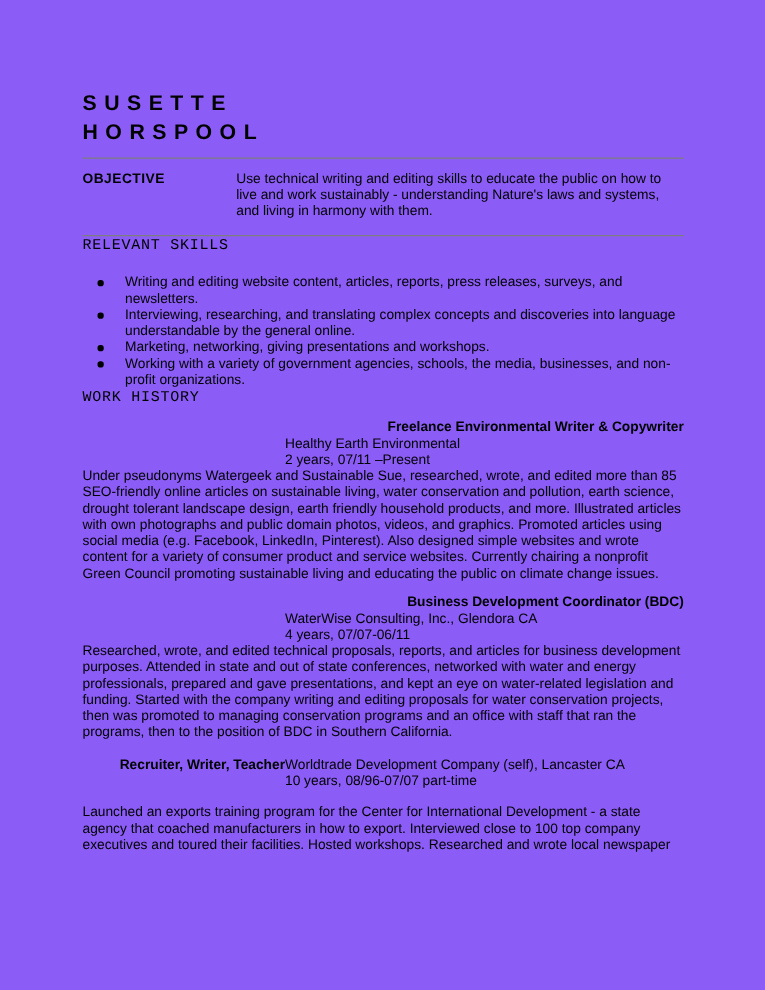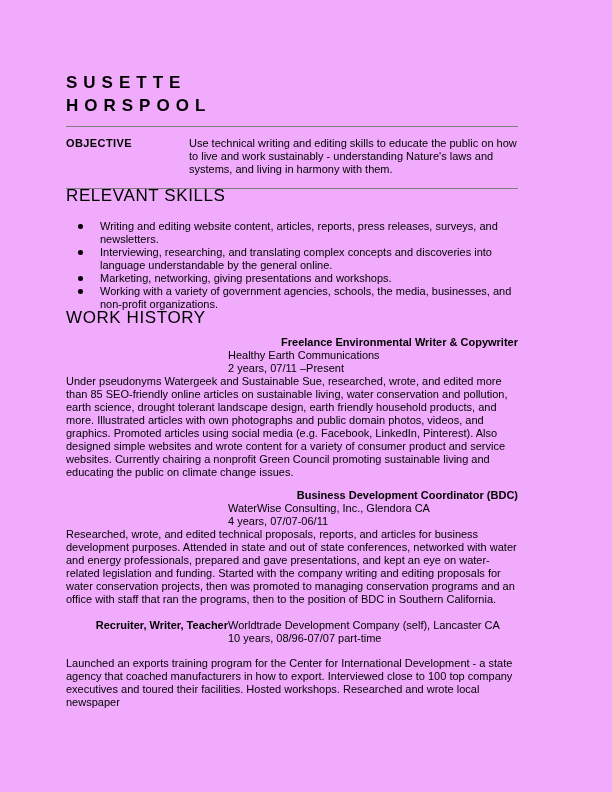--- a/index.html
+++ b/index.html
@@ -8,8 +8,8 @@
     width: 612px;
     height: 792px;
     box-sizing: border-box;
-    padding: 71px 94px 0 66px;
-    background: #f0abfc;
+    padding: 71px 65px 0 66px;
+    background: #8b5cf6;
     color: #000000;
     font-family: "Liberation Sans", sans-serif;
     font-size: 11px;

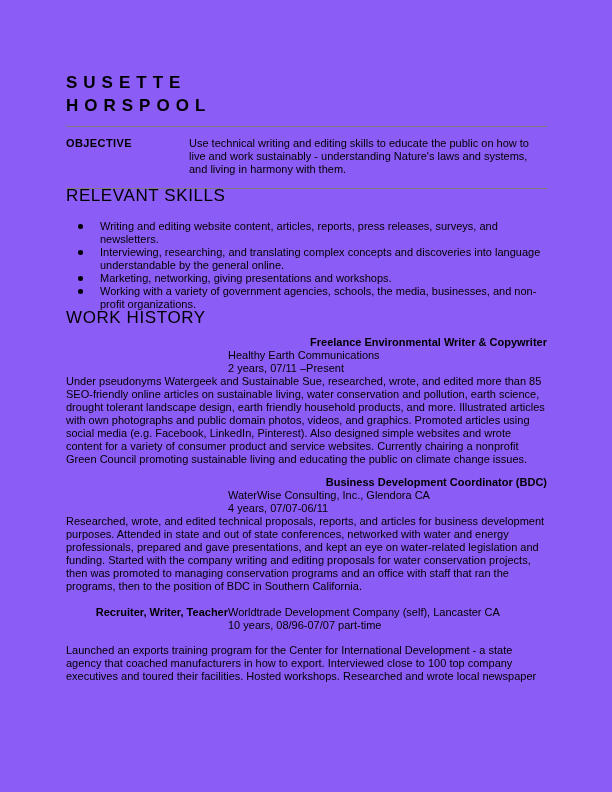--- a/index.html
+++ b/index.html
@@ -50,10 +50,11 @@
   
   h2.section-heading {
     margin: 0;
-    font-size: 17px;
+    font-size: 12px;
     font-weight: normal;
     line-height: 14px;
     letter-spacing: 0.6px;
+    font-family: Liberation Mono, monospace;
   }
   .skills-heading { margin-top: 13px; }
   .work-heading  { margin-top: 23px; }

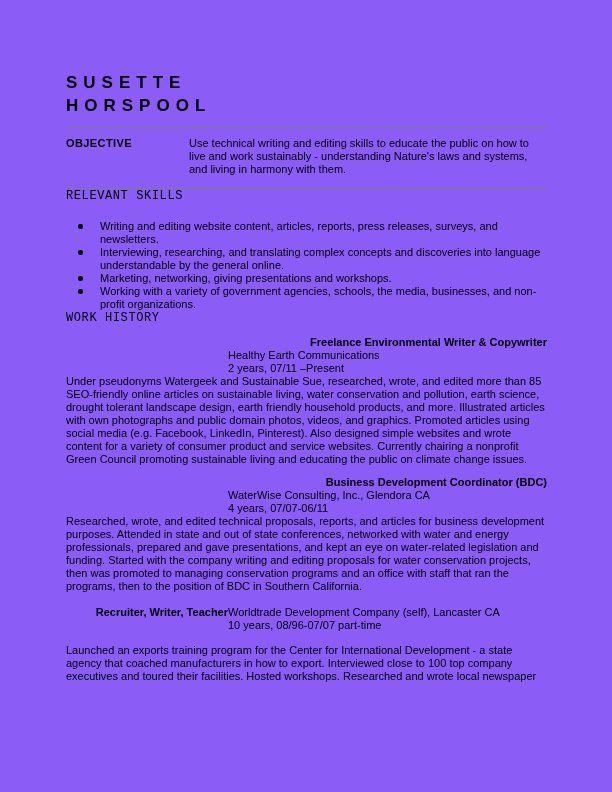--- a/index.html
+++ b/index.html
@@ -132,7 +132,7 @@
 
     <article class="job job-1">
       <h3>Freelance Environmental Writer &amp; Copywriter</h3>
-      <div class="sub-line">Healthy Earth Communications</div>
+      <div class="sub-line">Healthy Earth Environmental</div>
       <div class="sub-line">2 years, 07/11 –Present</div>
       <p>Under pseudonyms Watergeek and Sustainable Sue, researched, wrote, and edited more than 85 SEO-friendly online articles on sustainable living, water conservation and pollution, earth science, drought tolerant landscape design, earth friendly household products, and more. Illustrated articles with own photographs and public domain photos, videos, and graphics. Promoted articles using social media (e.g. Facebook, LinkedIn, Pinterest). Also designed simple websites and wrote content for a variety of consumer product and service websites. Currently chairing a nonprofit Green Council promoting sustainable living and educating the public on climate change issues.</p>
     </article>

